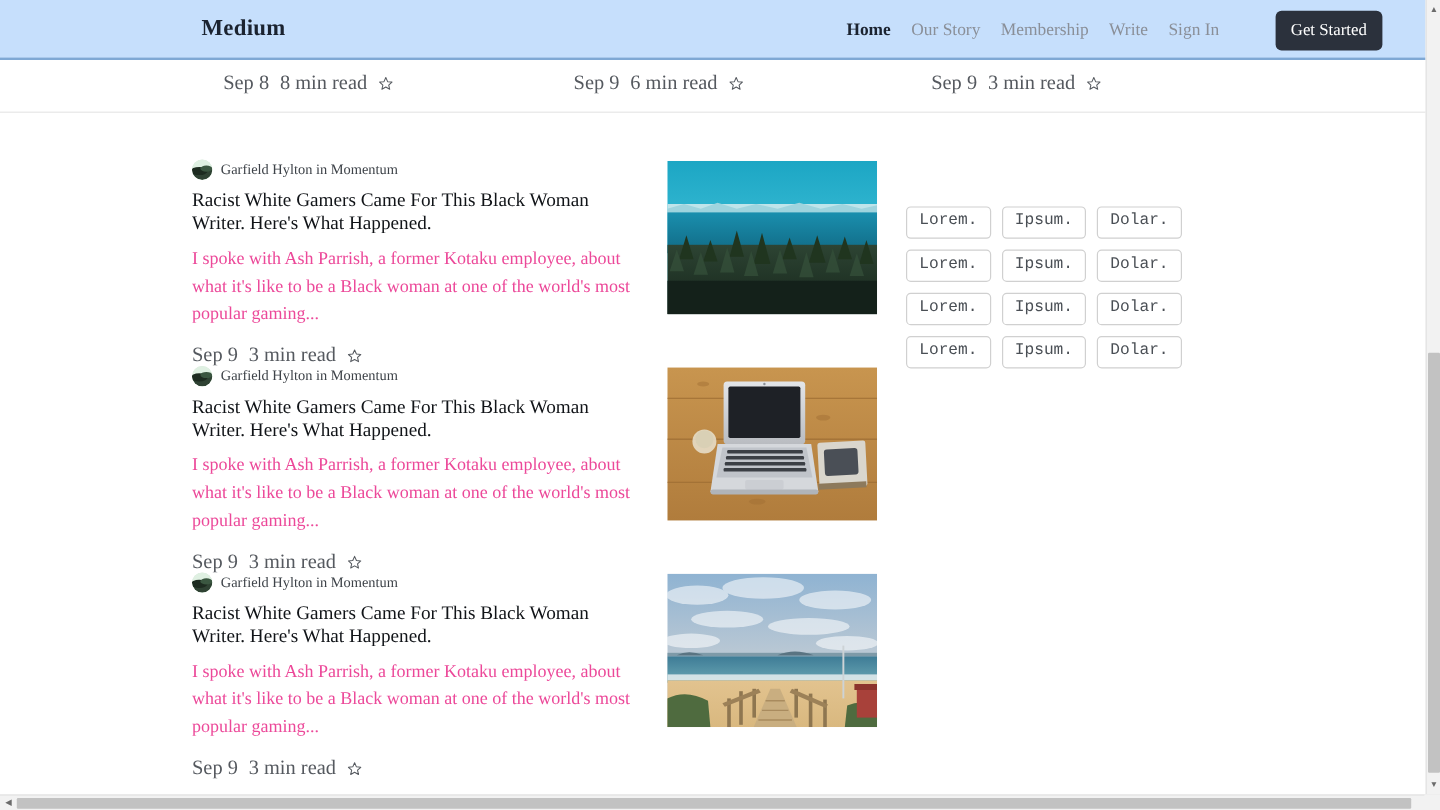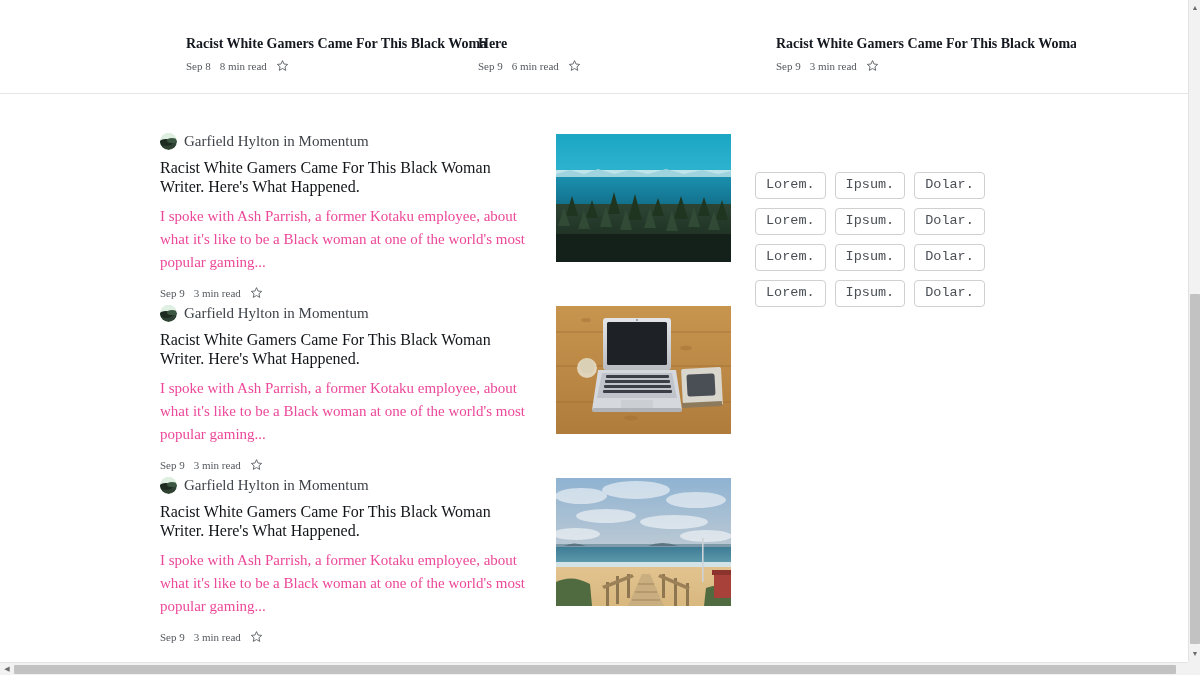--- a/index.html
+++ b/index.html
@@ -344,6 +344,19 @@
 
   <div class="divider"></div>
 
+  <div class="site-header">
+    <div class="header-inner">
+      <div class="logo">Medium</div>
+      <div class="nav">
+        <span class="nav-link active">Home</span>
+        <span class="nav-link">Our Story</span>
+        <span class="nav-link">Membership</span>
+        <span class="nav-link">Write</span>
+        <span class="nav-link">Sign In</span>
+      </div>
+      <div class="cta-button">Get Started</div>
+    </div>
+  </div>
 
   <div class="feed">
 

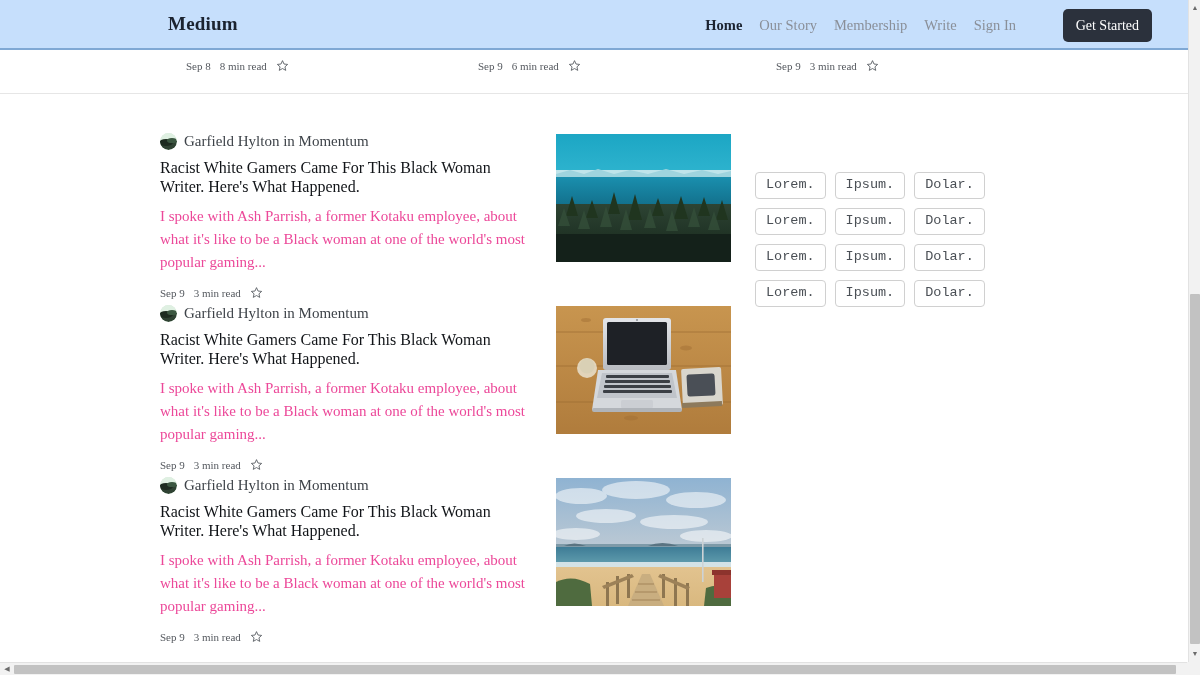--- a/index.html
+++ b/index.html
@@ -113,7 +113,7 @@
     align-items: center;
     gap: 9px;
     font-family: "Liberation Serif", "DejaVu Serif", serif;
-    font-size: 11px;
+    font-size: 17px;
     color: #55595f;
     margin-top: 9px;
   }

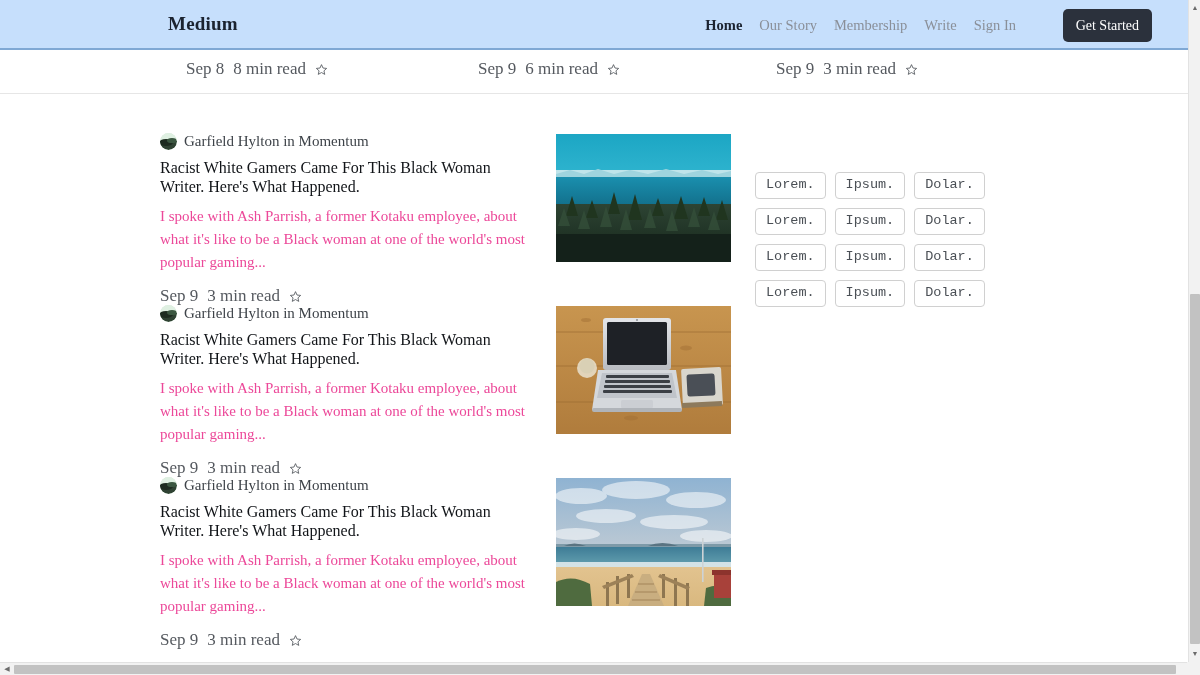--- a/index.html
+++ b/index.html
@@ -161,7 +161,7 @@
   }
   .byline-text {
     font-family: "Liberation Serif", "DejaVu Serif", serif;
-    font-size: 15px;
+    font-size: 12px;
     color: #3e4349;
   }
   .art-title {

